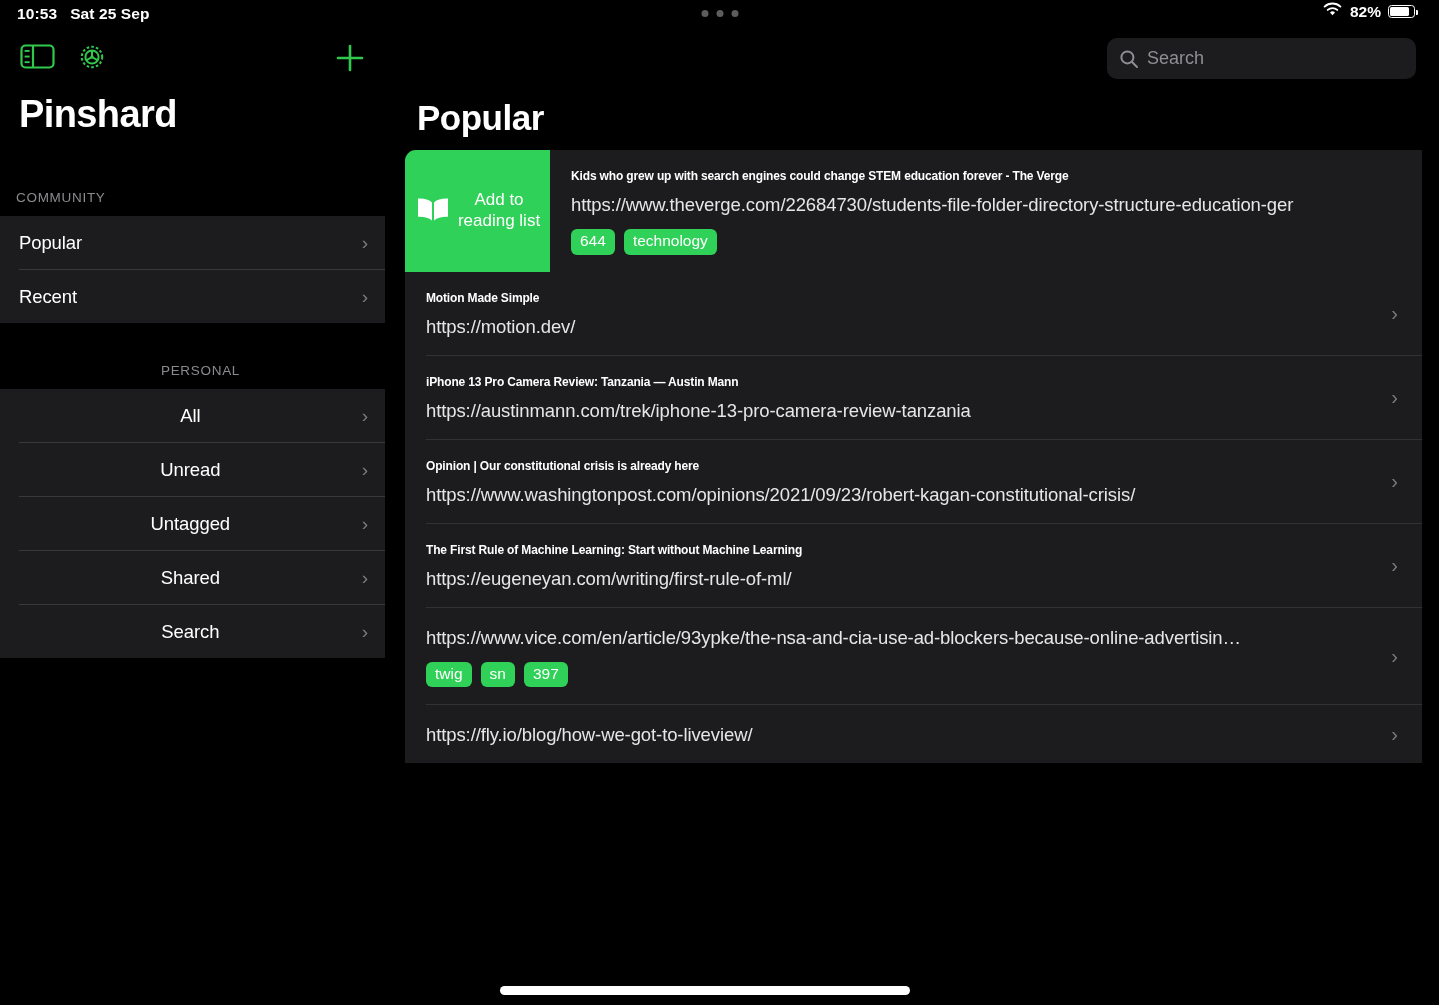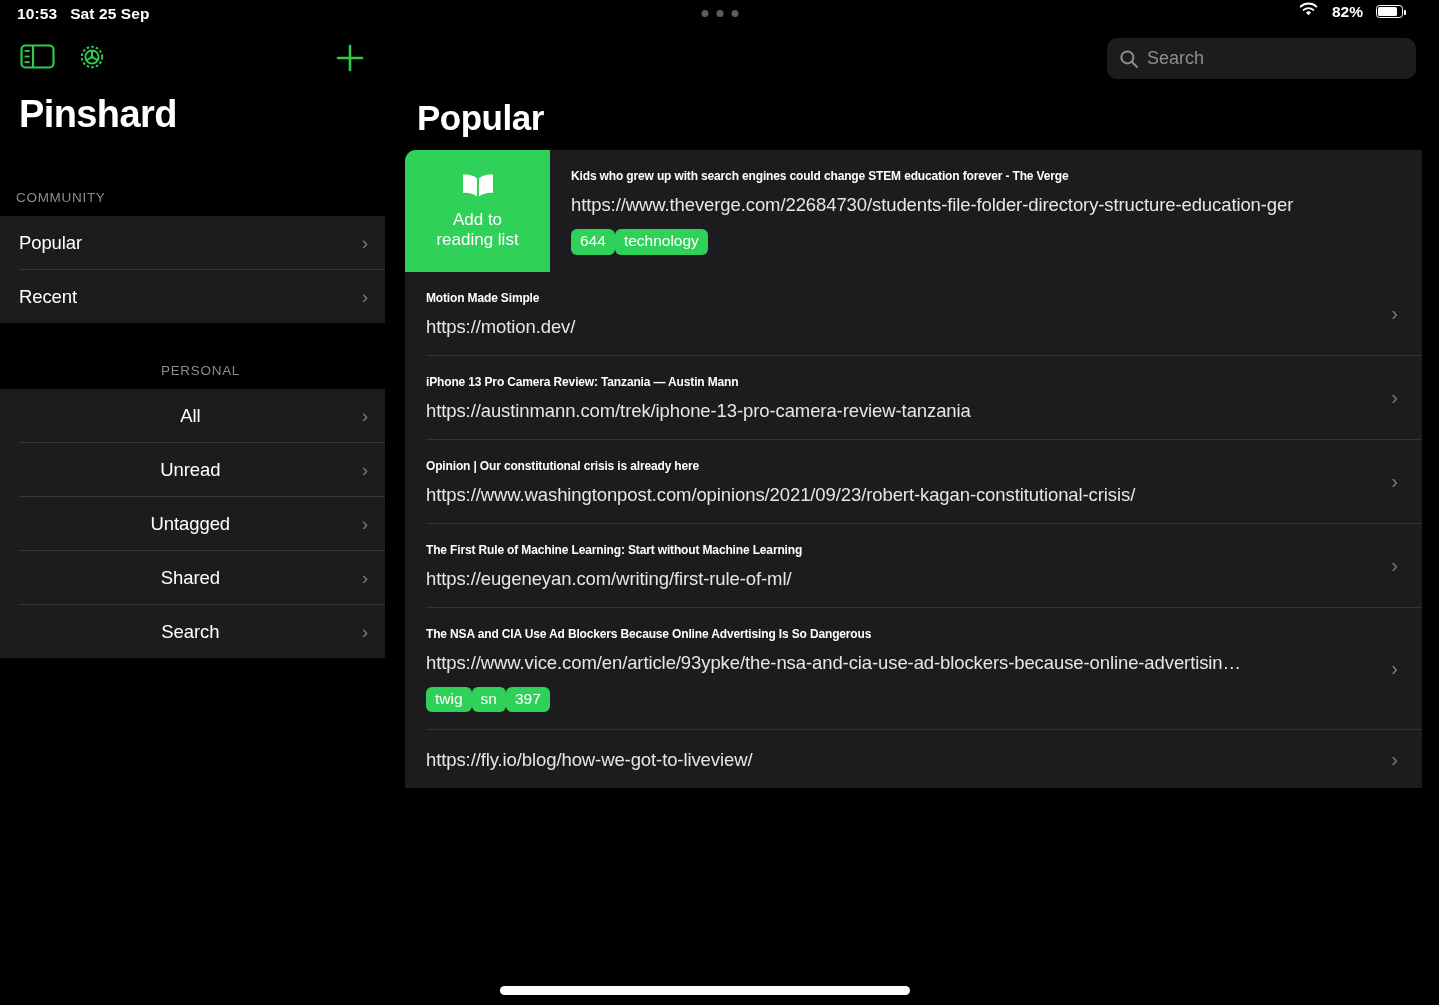--- a/index.html
+++ b/index.html
@@ -26,8 +26,8 @@
   }
   .status-dots i { width:7px; height:7px; border-radius:50%; background:#5d5d5d; display:block; }
   .status-right {
-    position:absolute; right:36px; top:2px;
-    display:flex; align-items:center; gap:13px;text-align:center;
+    position:absolute; right:24px; top:2px;
+    display:flex; align-items:center; gap:7px;text-align:center;
   }
   .status-batt-txt { font-size:15.5px; font-weight:bold; }
   .battery {

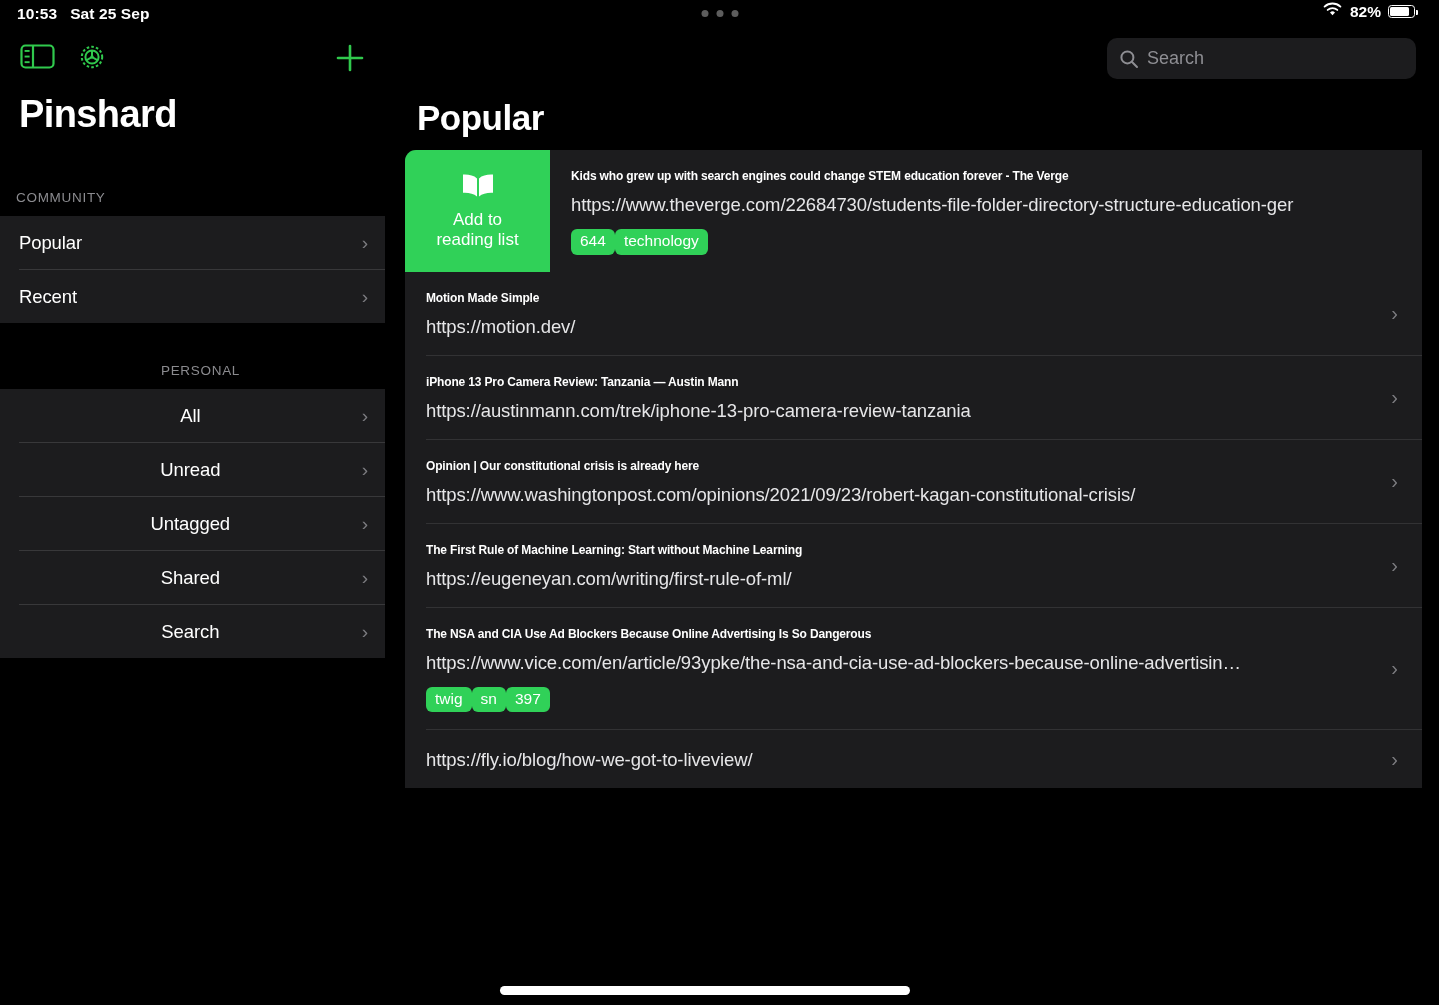--- a/index.html
+++ b/index.html
@@ -104,7 +104,7 @@
   }
   .swipe-action {
     width:145px; background:#30d158; flex:0 0 145px;
-    display:flex; flex-direction:column; align-items:center; justify-content:center;
+    display:flex; align-items:center; justify-content:center;
     color:#fff; gap:7px; cursor:pointer;
   }
   .swipe-action .salbl {

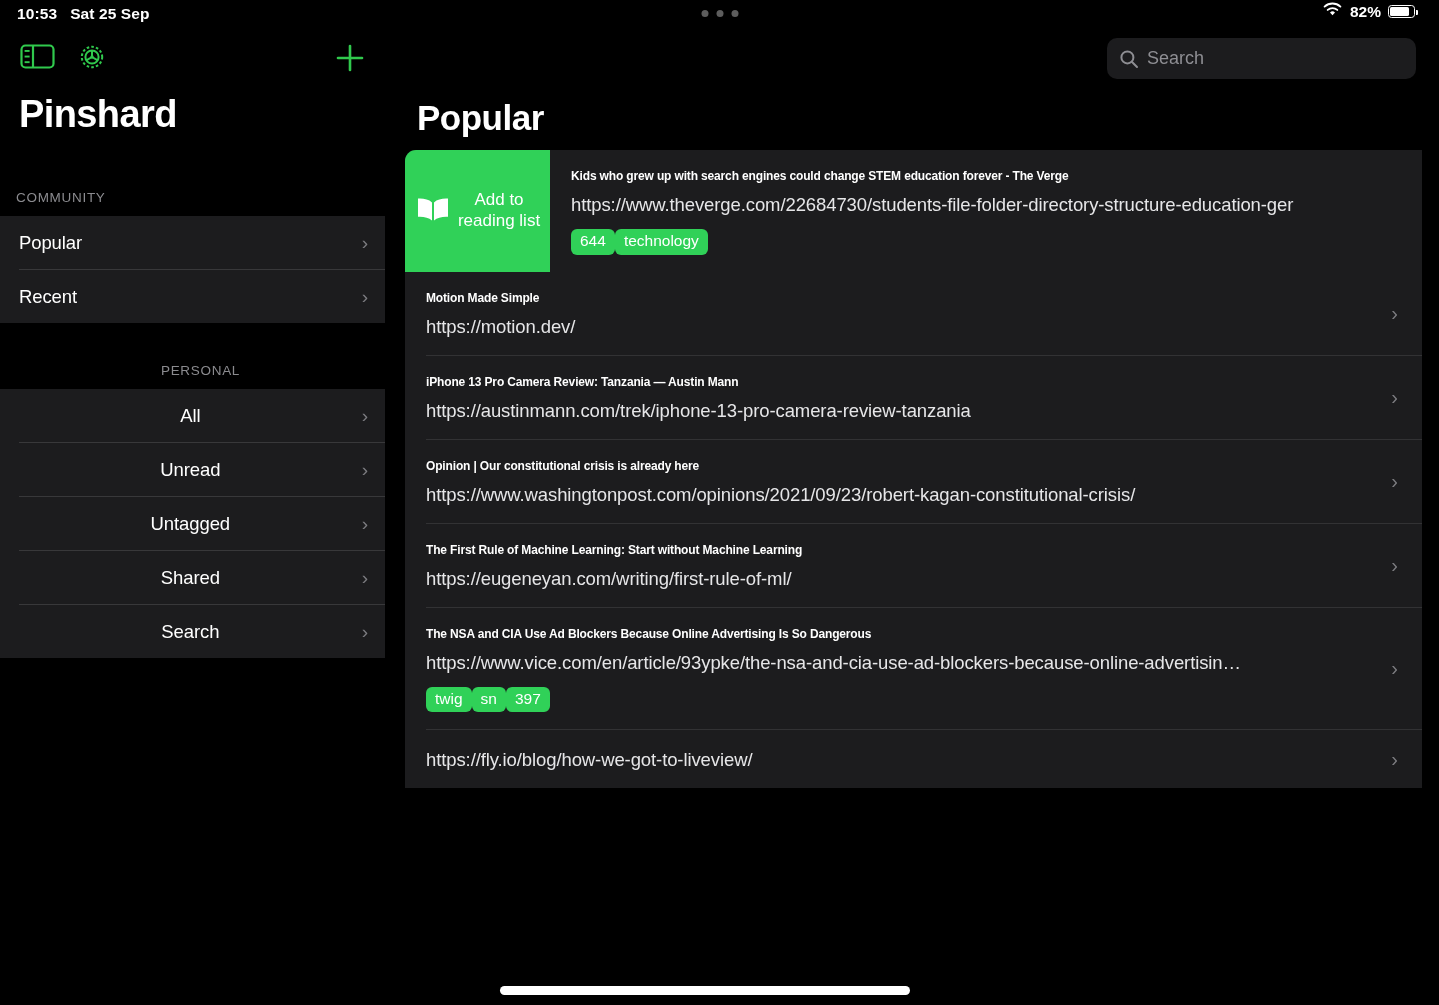--- a/index.html
+++ b/index.html
@@ -119,7 +119,7 @@
     font-size:18.5px; color:#e6e6e8; letter-spacing:-.1px;
     white-space:nowrap; overflow:hidden;
   }
-  .row-tags { display:flex; margin-top:13px; }
+  .row-tags { display:flex; gap:9px; margin-top:13px; }
   .tag {
     background:#30d158; color:#fff; font-size:15.5px;
     padding:3px 9px 4px; border-radius:6px; line-height:1.2;

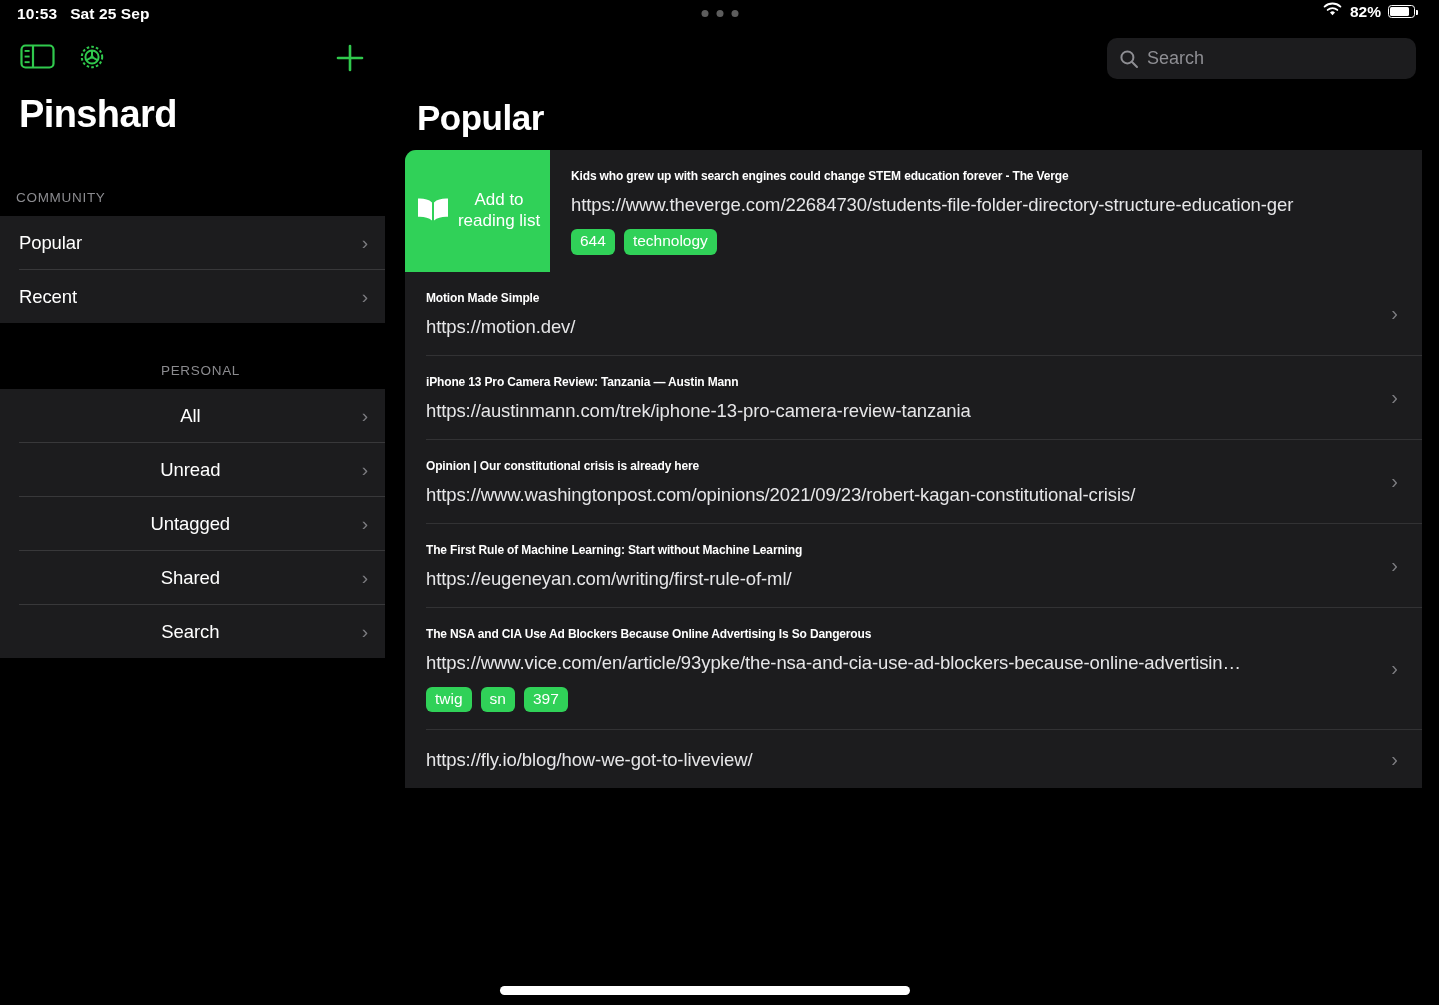--- a/index.html
+++ b/index.html
@@ -321,7 +321,6 @@
 
       <div class="row">
         <div class="row-body">
-          <div class="row-title">The NSA and CIA Use Ad Blockers Because Online Advertising Is So Dangerous</div>
           <div class="row-url">https://www.vice.com/en/article/93ypke/the-nsa-and-cia-use-ad-blockers-because-online-advertisin…</div>
           <div class="row-tags">
             <span class="tag">twig</span>

